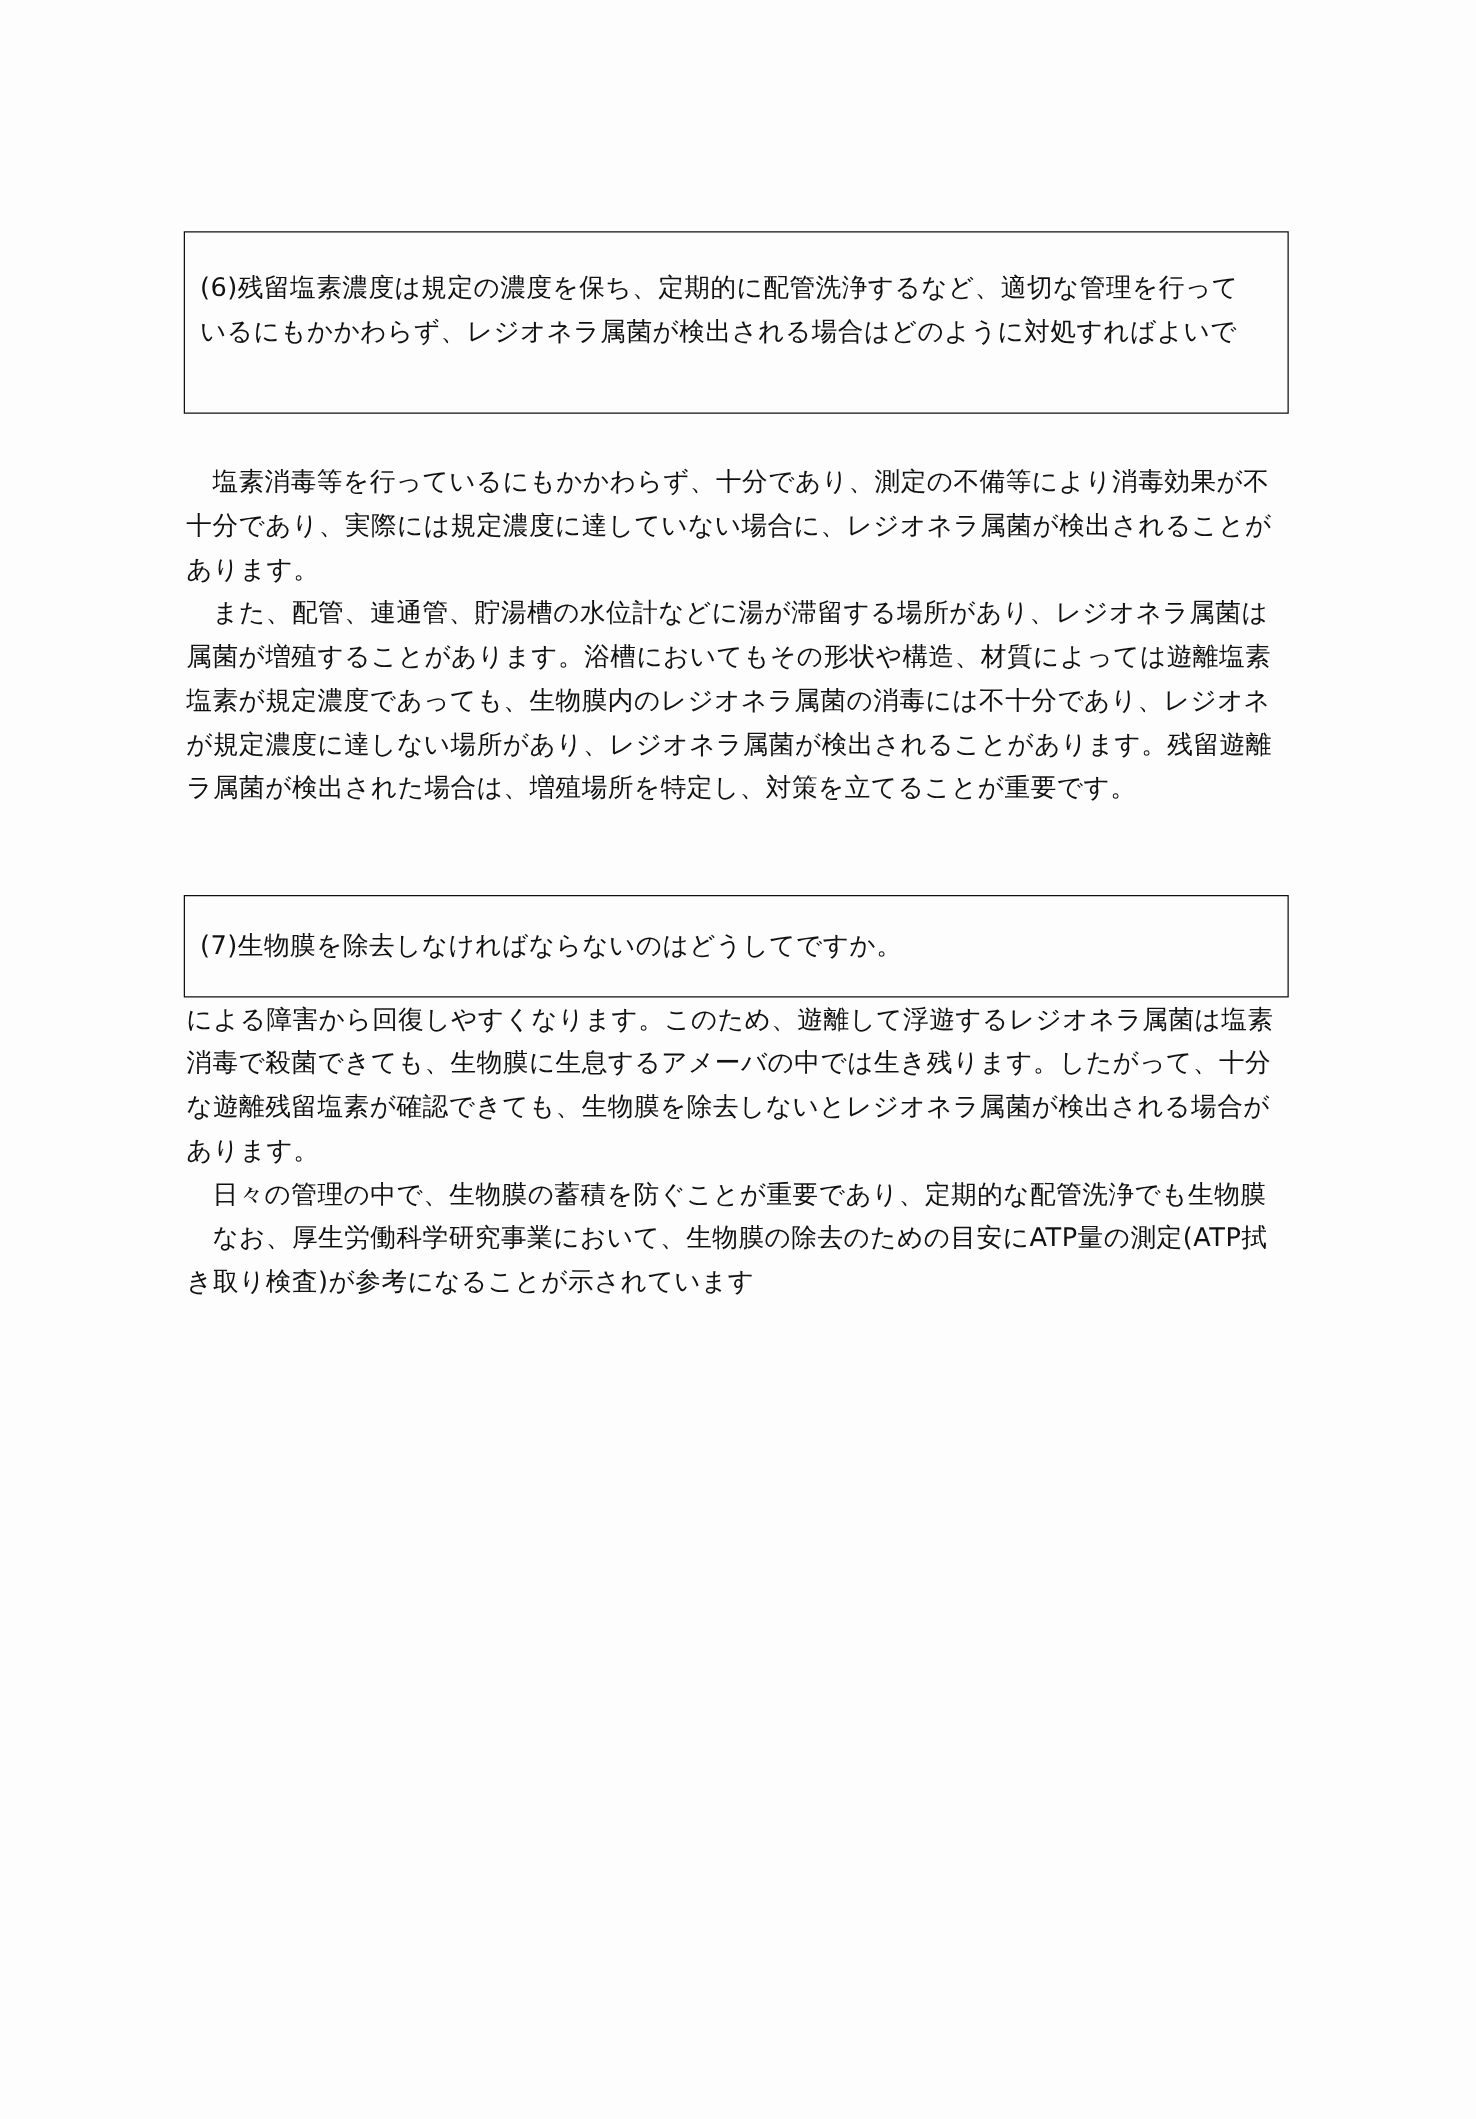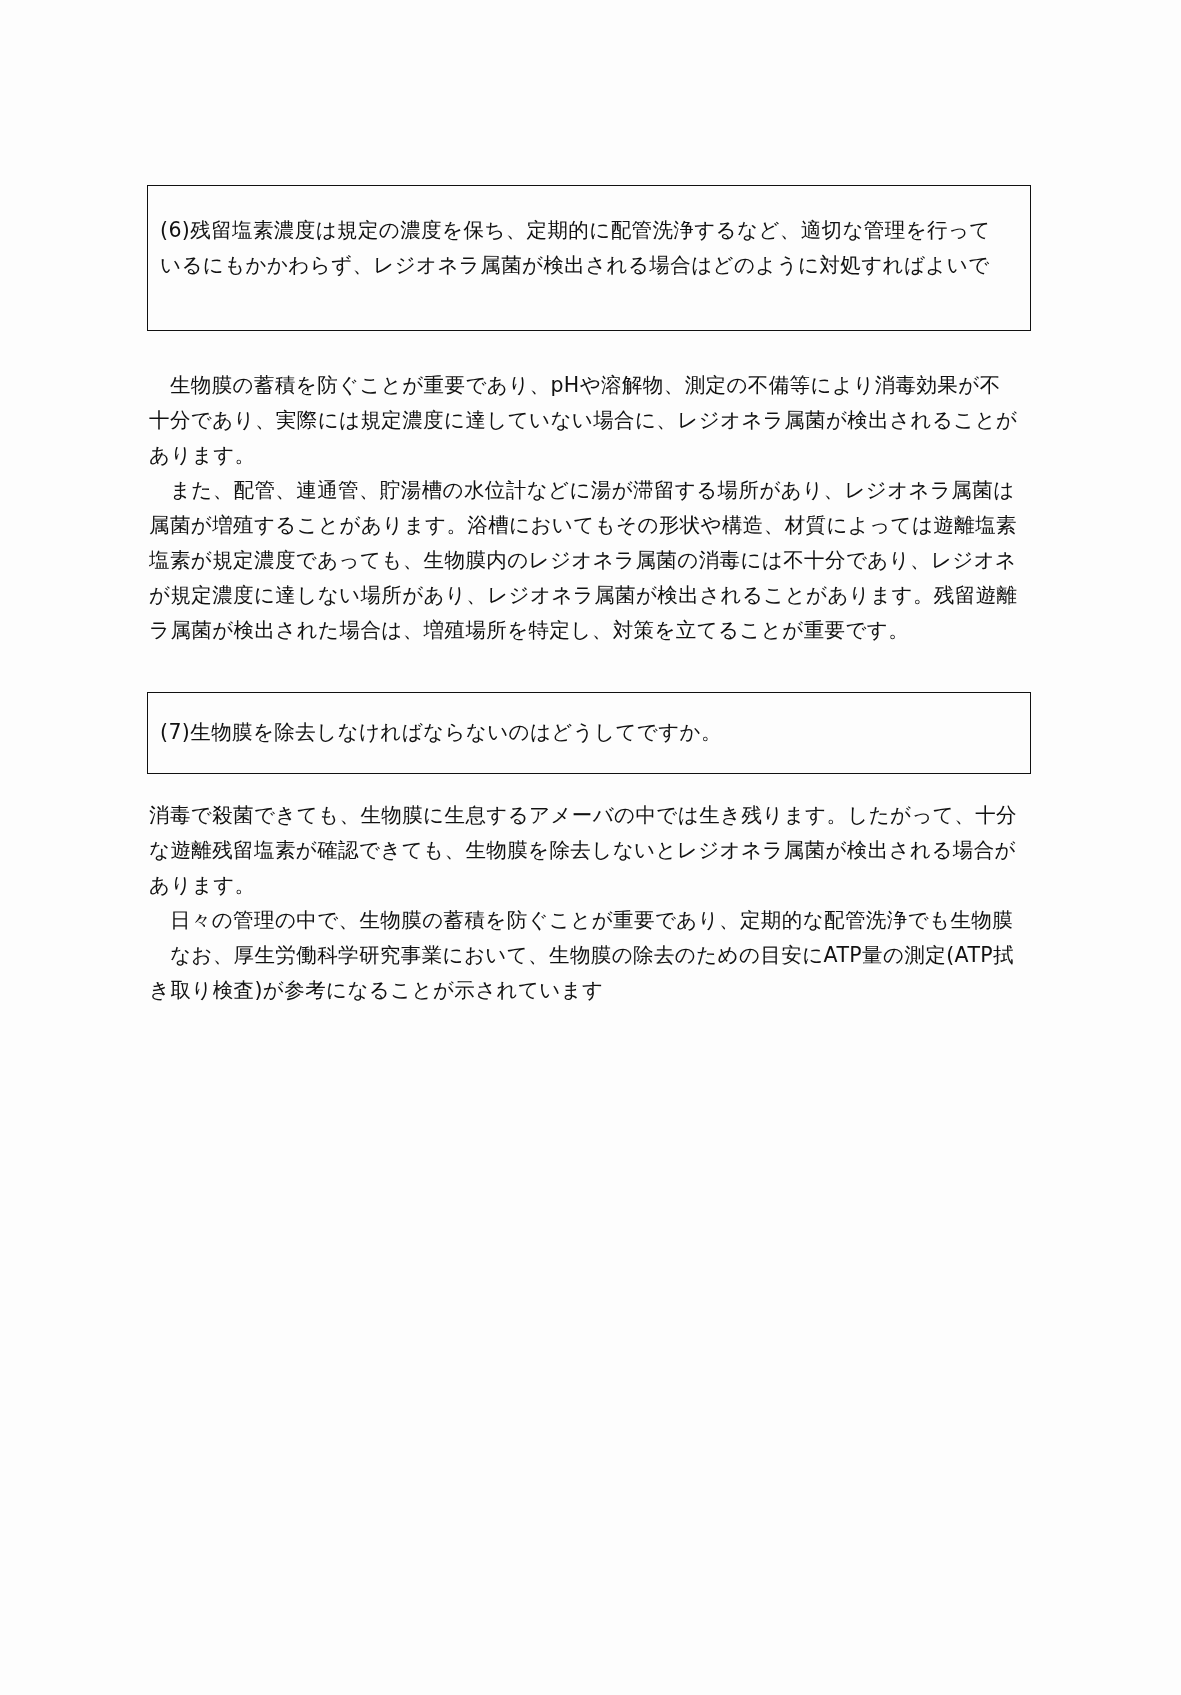--- a/index.html
+++ b/index.html
@@ -38,7 +38,7 @@
 
   <div class="para" style="top:330px;">
     <div>
-      <span class="line">　生物膜の蓄積を防ぐことが重要であり、pHや溶解物、測定の不備等により消毒効果が不</span>
+      <span class="line">　塩素消毒等を行っているにもかかわらず、十分であり、測定の不備等により消毒効果が不</span>
       <span class="line">十分であり、実際には規定濃度に達していない場合に、レジオネラ属菌が検出されることが</span>
       <span class="line">あります。</span>
     </div>

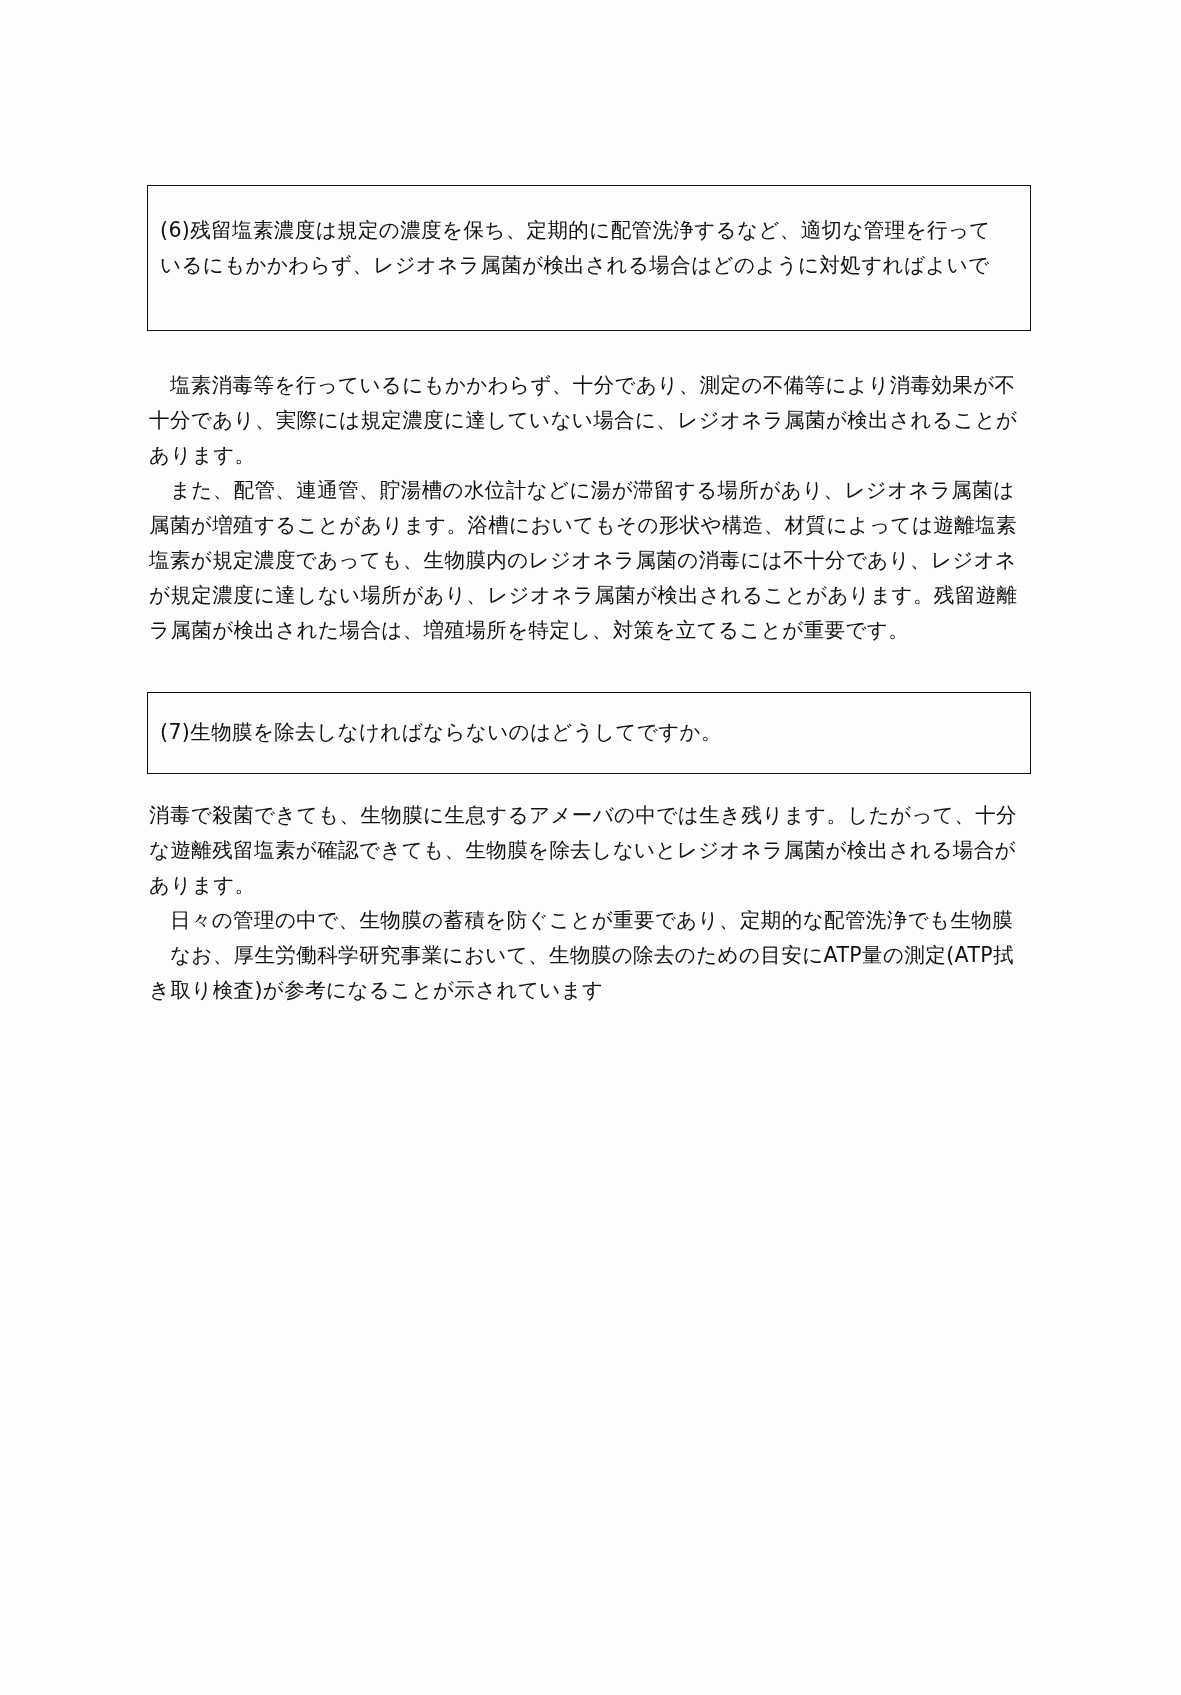--- a/index.html
+++ b/index.html
@@ -51,7 +51,7 @@
     </div>
   </div>
 
-  <div class="qbox" style="top:654px;height:82px;padding-top:22px;">
+  <div class="qbox" style="top:678px;height:82px;padding-top:22px;">
     <div class="qtext">
       <span class="line">(7)生物膜を除去しなければならないのはどうしてですか。</span>
     </div>

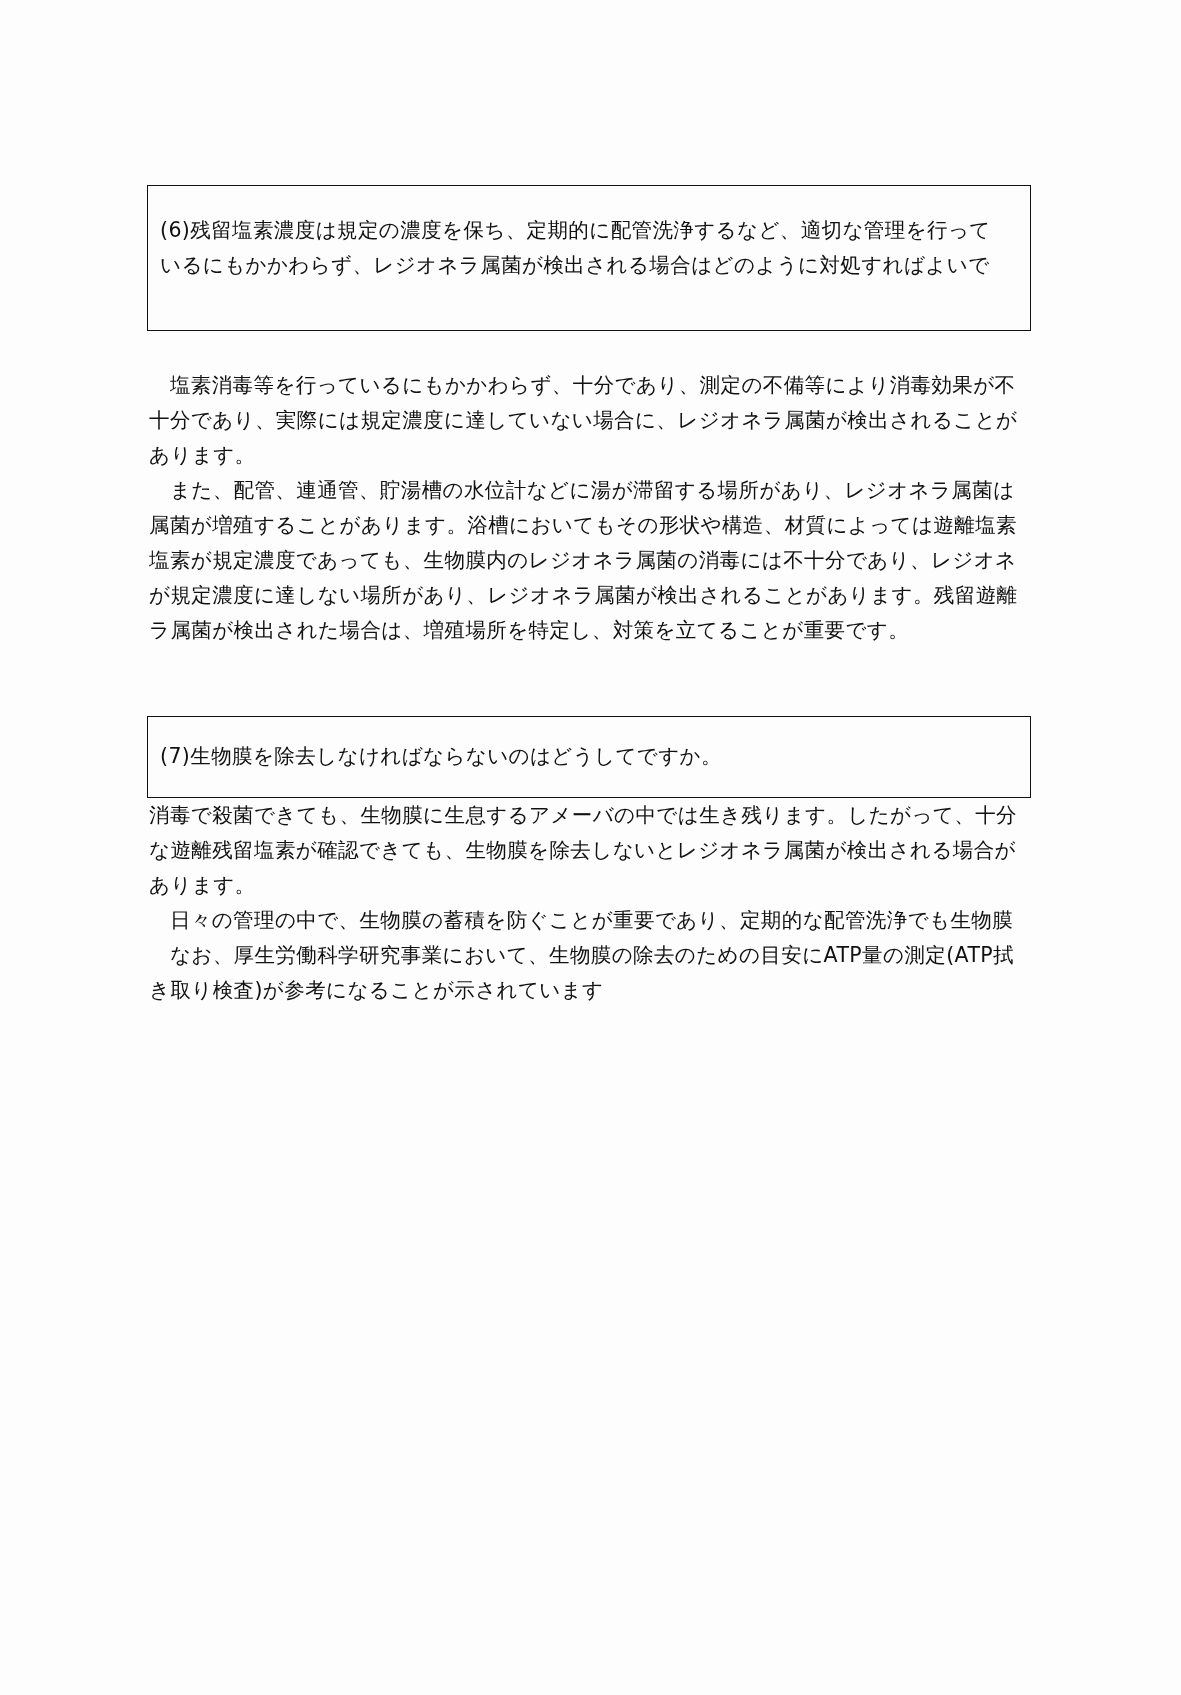--- a/index.html
+++ b/index.html
@@ -59,6 +59,7 @@
 
   <div class="para" style="top:760px;">
     <div>
+      <span class="line">による障害から回復しやすくなります。このため、遊離して浮遊するレジオネラ属菌は塩素</span>
       <span class="line">消毒で殺菌できても、生物膜に生息するアメーバの中では生き残ります。したがって、十分</span>
       <span class="line">な遊離残留塩素が確認できても、生物膜を除去しないとレジオネラ属菌が検出される場合が</span>
       <span class="line">あります。</span>

